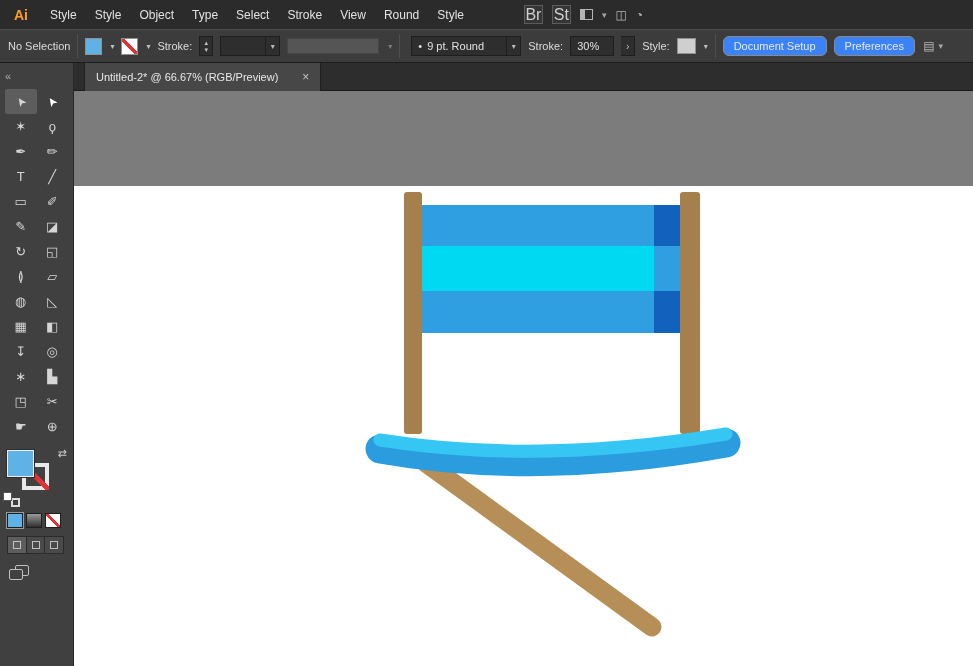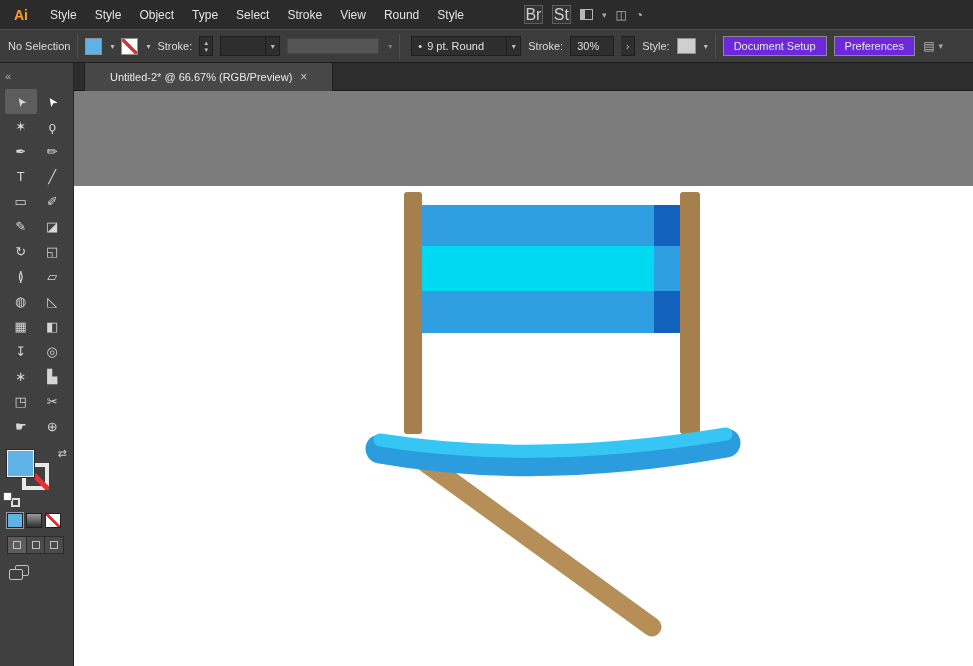--- a/index.html
+++ b/index.html
@@ -40,7 +40,7 @@
     color:#bbb; font-size:8px; }
   .disabled-dd { background:#555; border:1px solid #464646; height:16px; width:92px; }
   .disabled-chev { color:#7e7e7e; font-size:8px; margin-left:2px; }
-  .btn { border:1px solid #8a8a8a; border-radius:0; background:#6d28d9;
+  .btn { border:1px solid #8a8a8a; border-radius:6px; background:#3b82f6;
     color:#e8e8e8; font-size:11px; padding:3px 10px; white-space:nowrap; }
   .cb-right { margin-left:auto; display:flex; align-items:center; gap:4px; padding-right:22px; }
 

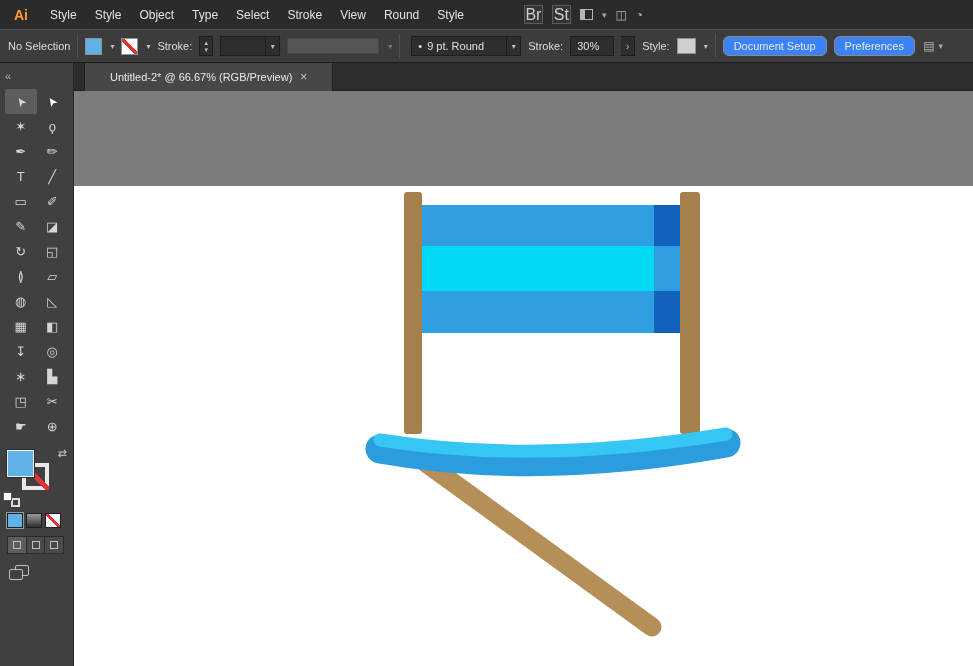--- a/index.html
+++ b/index.html
@@ -48,7 +48,7 @@
   .tabbar { position:absolute; left:74px; top:63px; right:0; height:28px;
     background:#2d2d2d; border-bottom:1px solid #1a1a1a; display:flex; z-index:4; }
   .tab { height:28px; margin-left:10px; background:#474747; color:#e8e8e8;
-    font-size:11px; display:flex; align-items:center; gap:8px; padding:0 25px;
+    font-size:11px; display:flex; align-items:center; gap:24px; padding:0 11px;
     border-left:1px solid #1f1f1f; border-right:1px solid #1f1f1f; }
   .tab-close { color:#c5c5c5; font-size:12px; }
 

